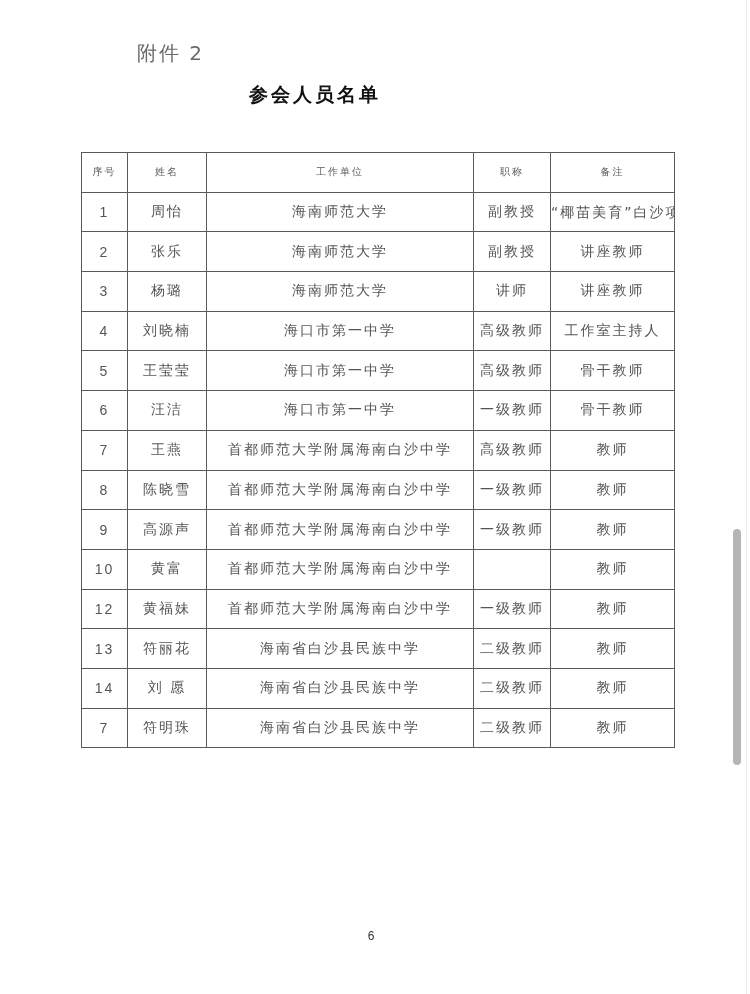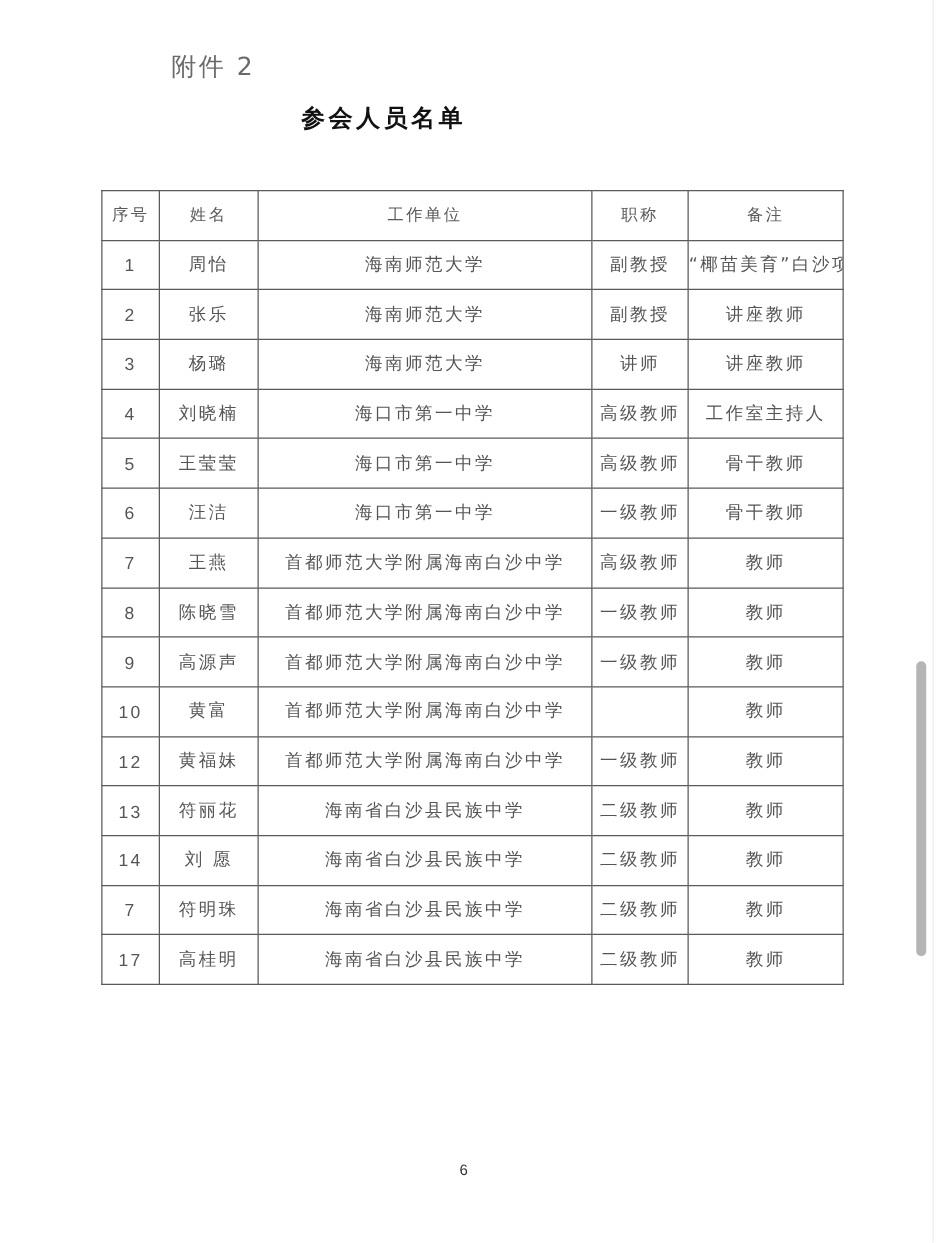--- a/index.html
+++ b/index.html
@@ -34,7 +34,7 @@
       font-weight: bold;
       color: #111111;
       letter-spacing: 3px;
-      padding-left: 0px;
+      padding-left: 8px;
       font-family: "DejaVu Serif", "Liberation Serif", serif;
     }
     .doc-title span { margin-left: 0px; }

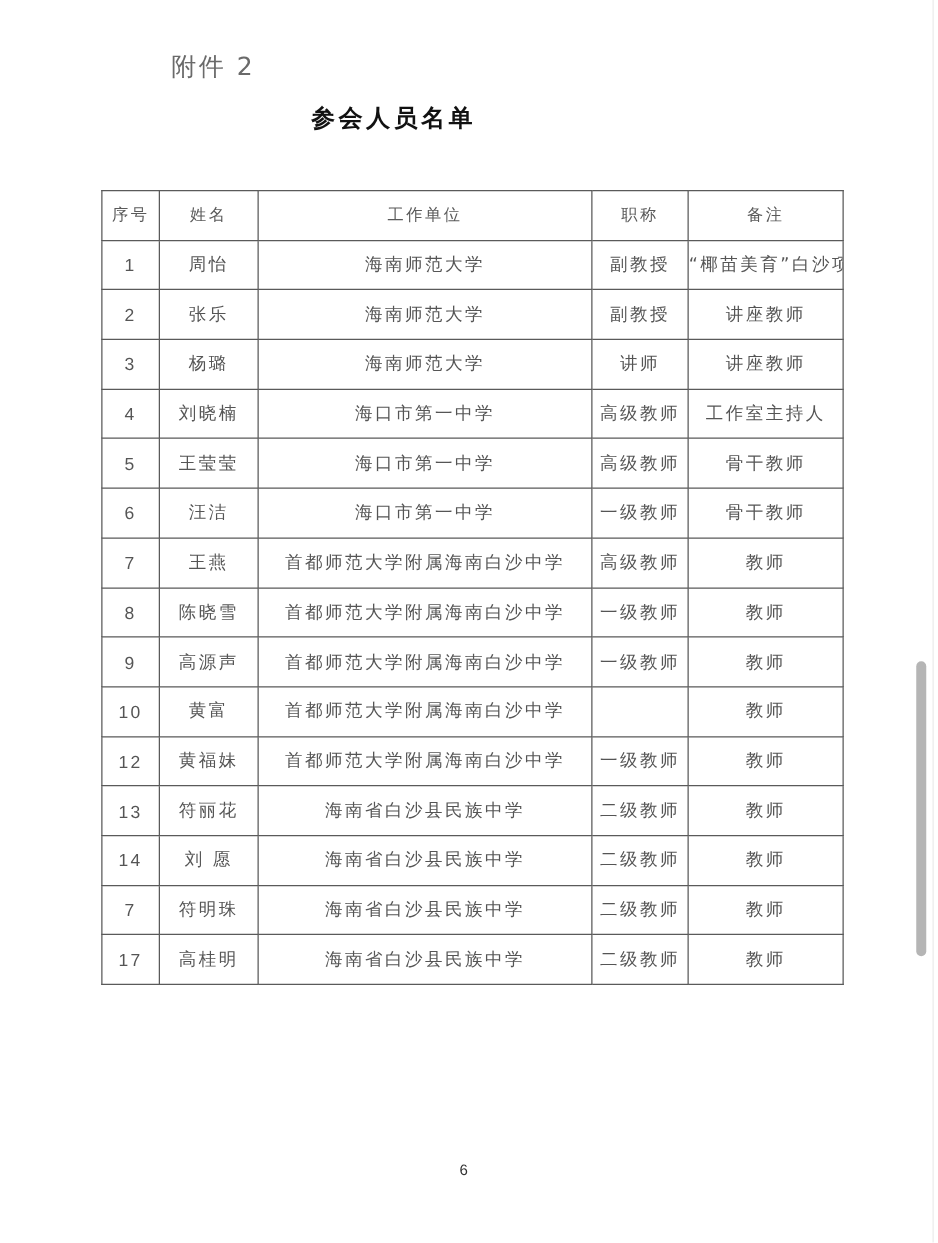--- a/index.html
+++ b/index.html
@@ -59,7 +59,7 @@
       white-space: nowrap;
       overflow: hidden;
     }
-    table.roster th { color: #5a5a5a; font-size: 13px; }
+    table.roster th { color: #5a5a5a; font-size: 10px; }
     td.col-no { font-family: "Liberation Sans", sans-serif; font-size: 15px; letter-spacing: 0; color: #666666; }
     td.note-small {
       font-size: 9.5px;

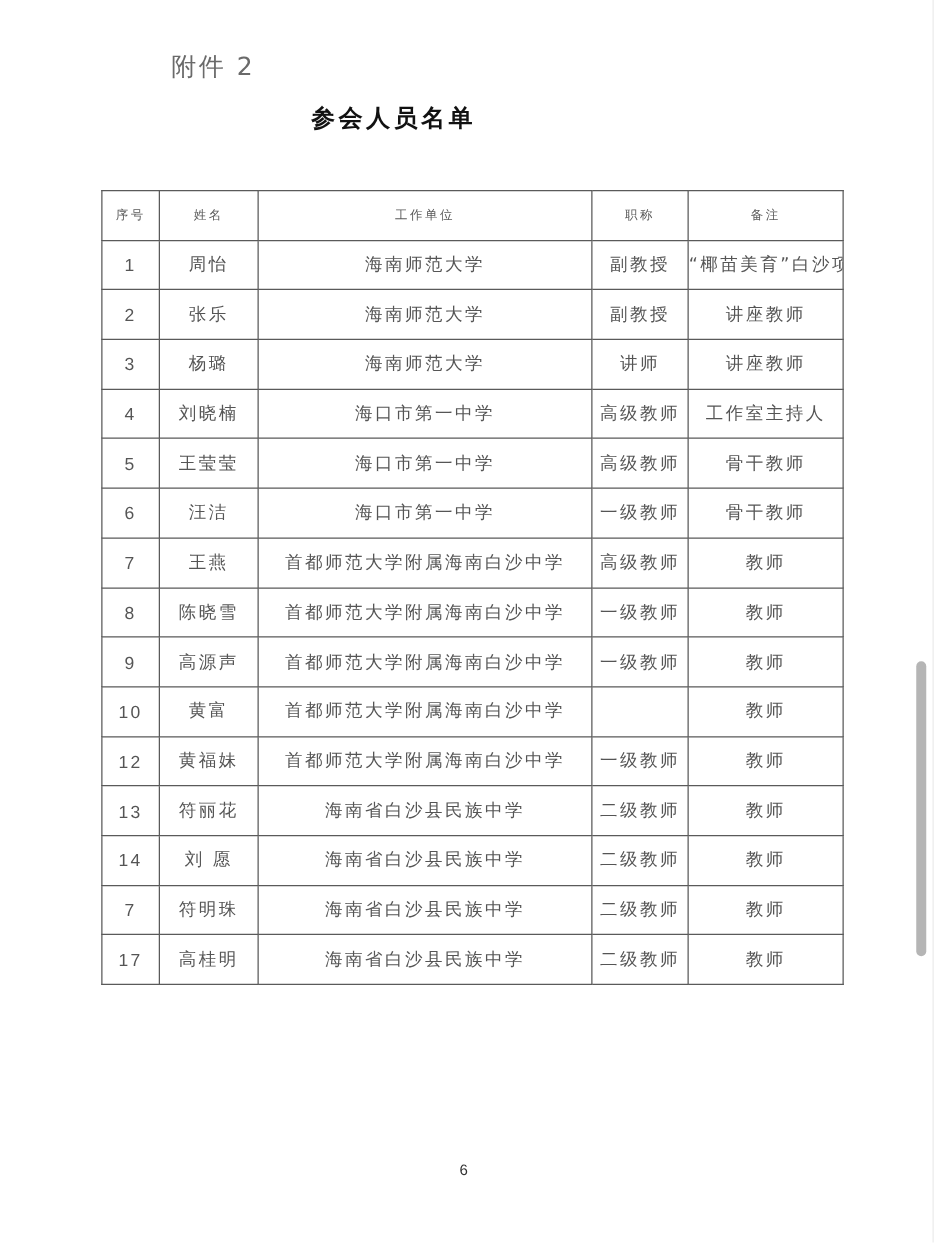--- a/index.html
+++ b/index.html
@@ -220,13 +220,6 @@
       <td>二级教师</td>
       <td>教师</td>
     </tr>
-    <tr>
-      <td class="col-no">17</td>
-      <td>高桂明</td>
-      <td>海南省白沙县民族中学</td>
-      <td>二级教师</td>
-      <td>教师</td>
-    </tr>
   </tbody>
 </table>
 

